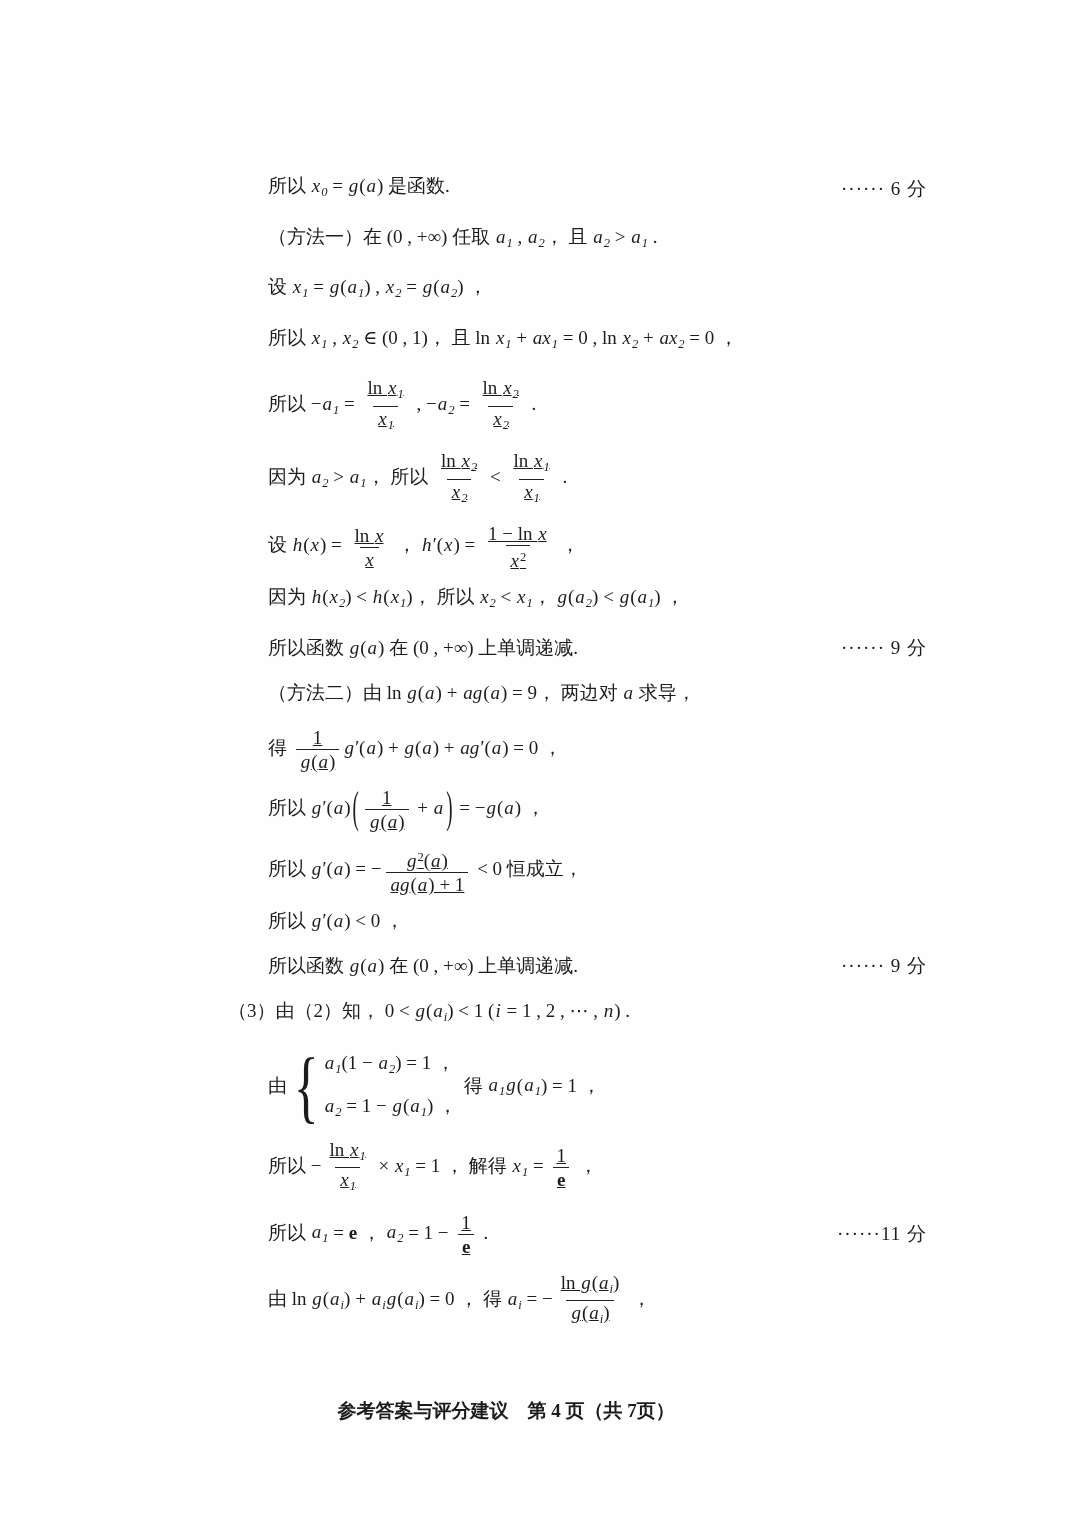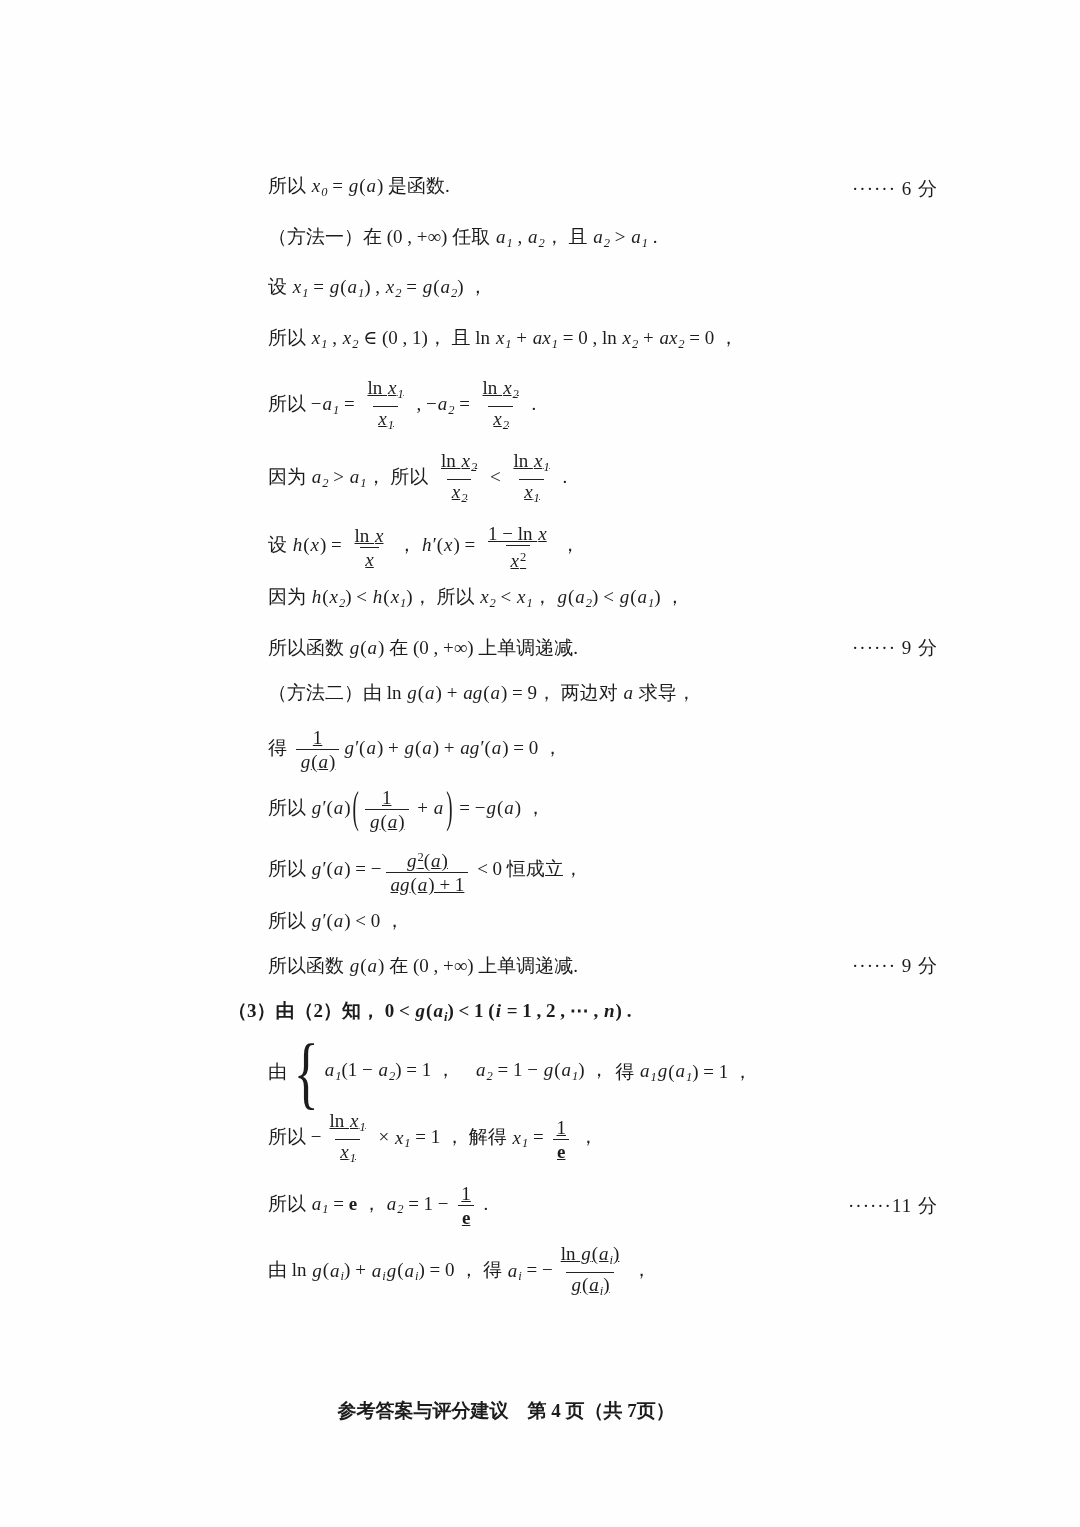--- a/index.html
+++ b/index.html
@@ -13,7 +13,7 @@
     overflow: hidden;
   }
   .page { position: absolute; inset: 0; }
-  #math-lines { position: absolute; top: 172px; left: 0; right: 0; }
+  #math-lines { position: absolute; top: 172px; left: 0; right: 11px; }
   .line {
     position: relative;
     margin: 0 0 17px 268px;

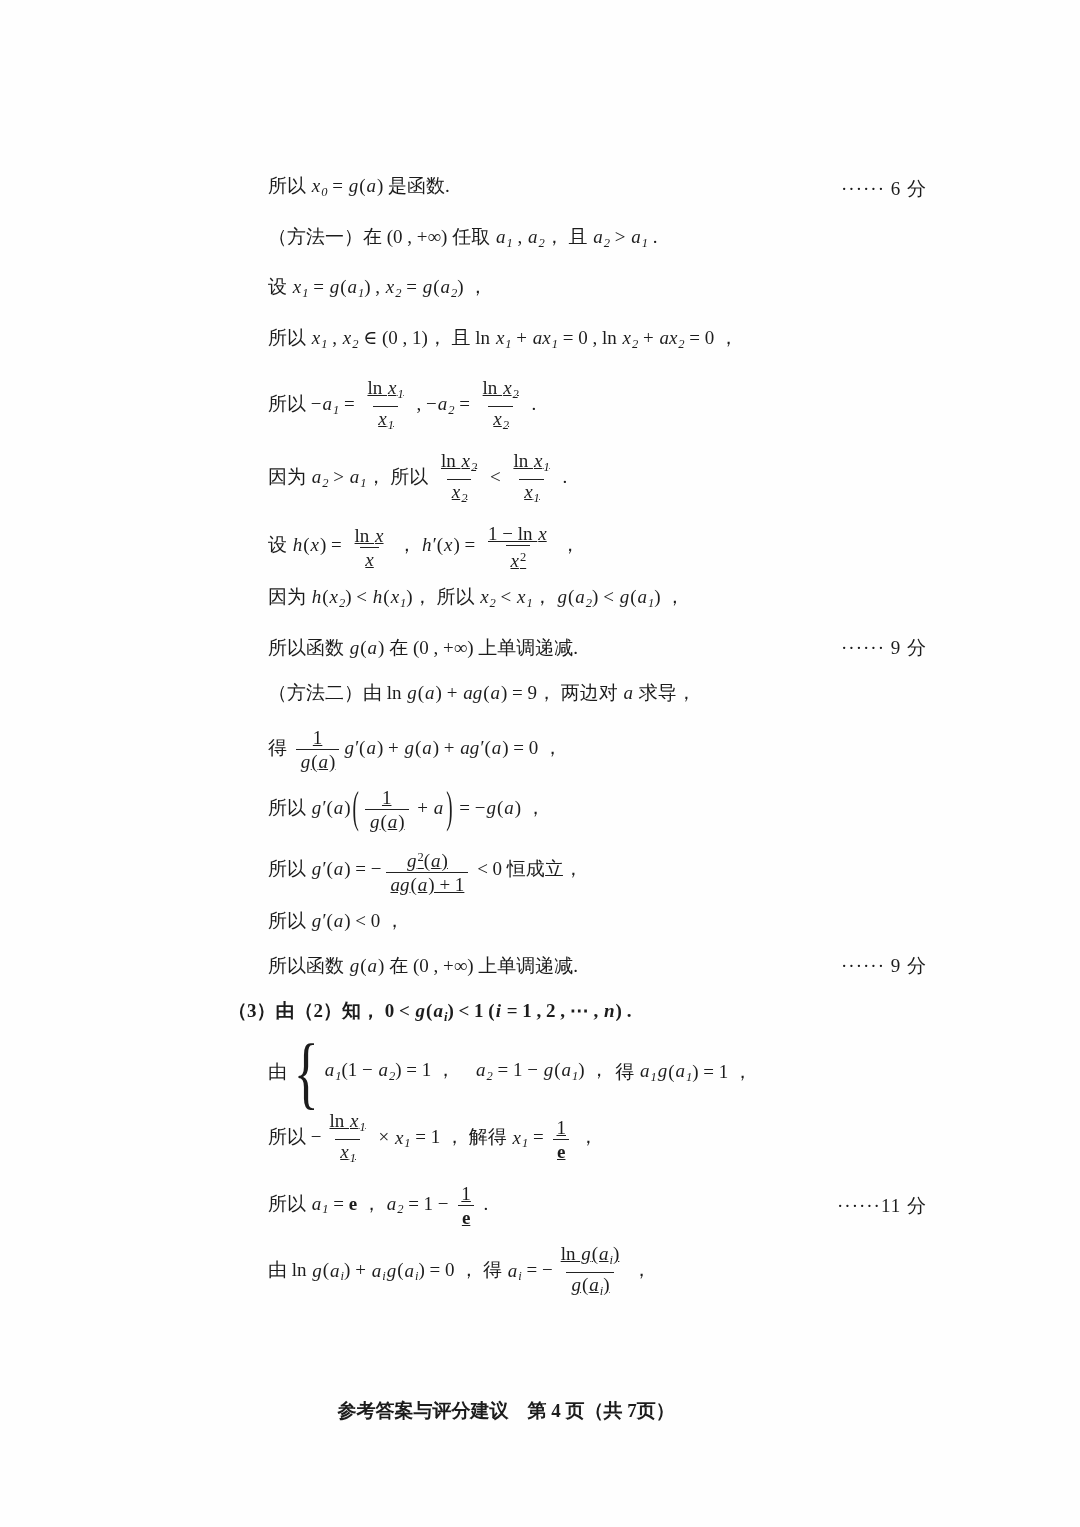--- a/index.html
+++ b/index.html
@@ -21,7 +21,7 @@
     line-height: 28px;
     white-space: nowrap;
   }
-  .line.flush { margin-left: 228px; font-weight: bold; }
+  .line.flush { margin-left: 228px; }
   .line.tall { margin-bottom: 9px; padding: 2px 0; }
   .c { font-style: normal; }
   .m { font-style: italic; padding: 0 1px; }

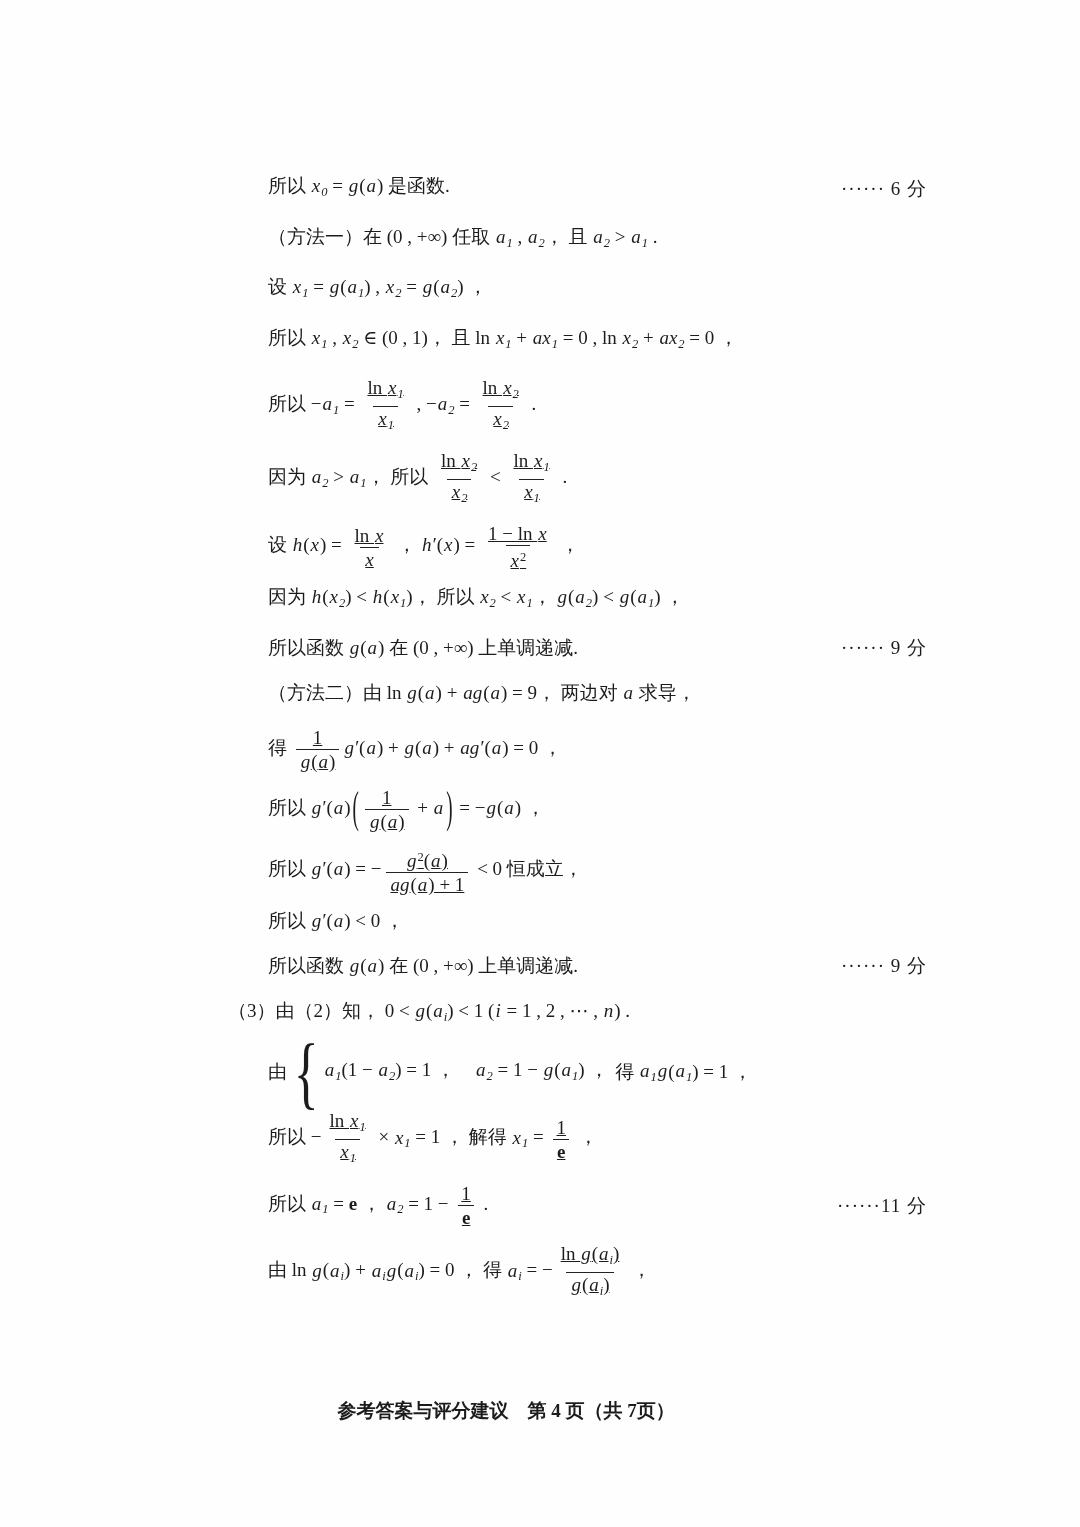--- a/index.html
+++ b/index.html
@@ -39,7 +39,7 @@
     display: inline-block; font-size: 52px; line-height: 0.9;
     transform: scaleY(1.55); margin-right: 5px; font-weight: 400;
   }
-  .cases .rows { display: inline-flex; flex-direction: row; gap: 20px; text-align: left; }
+  .cases .rows { display: inline-flex; flex-direction: column; gap: 12px; text-align: left; }
   .cases .crow { line-height: 26px; }
   .bp { display: inline-block; transform: scaleY(2.3); font-size: 19px; margin: 0 2px; font-weight: 300; }
   .score {

